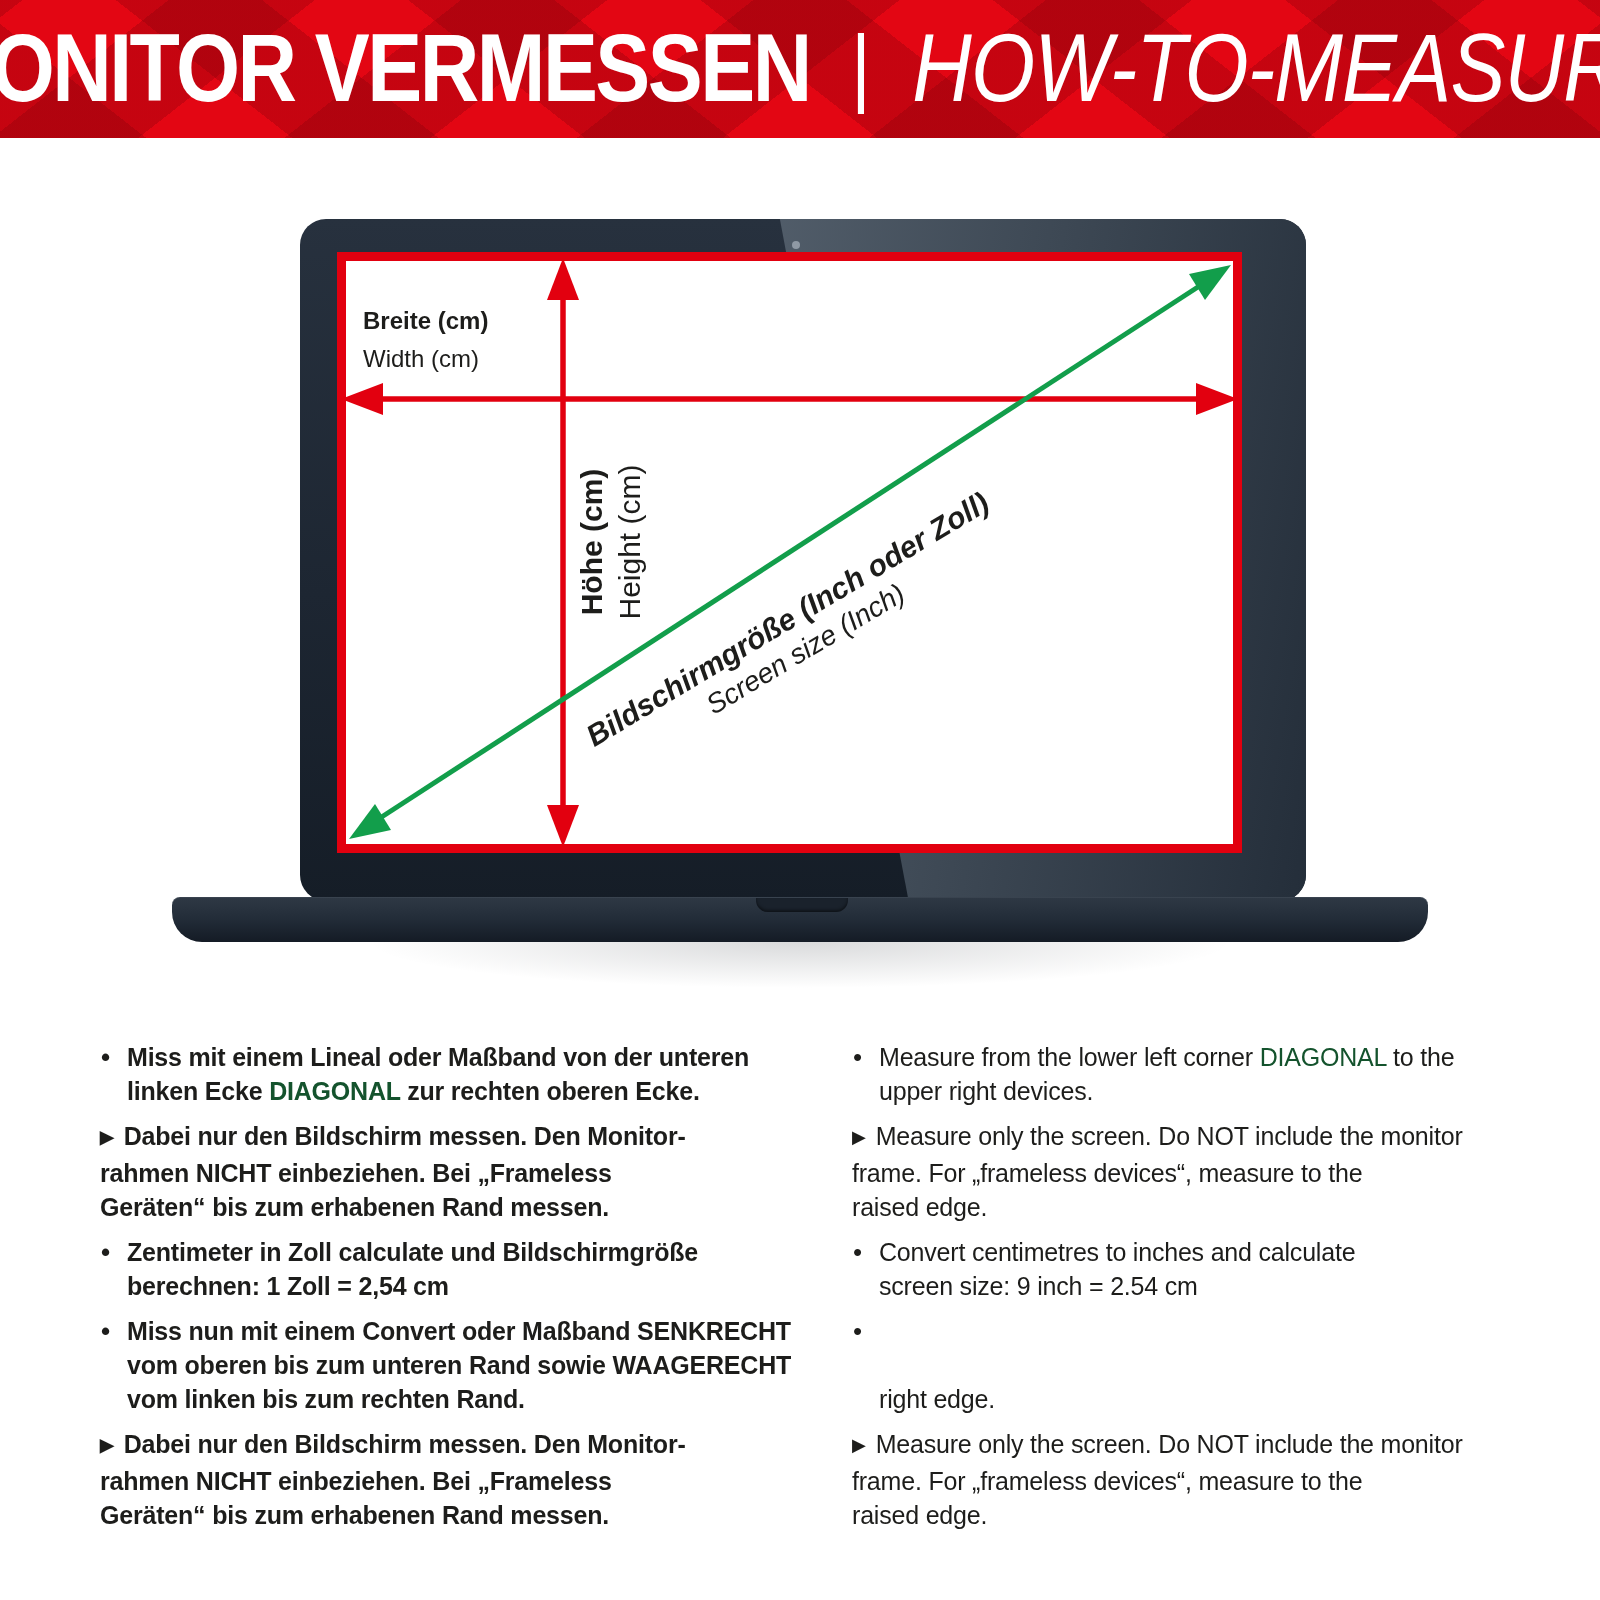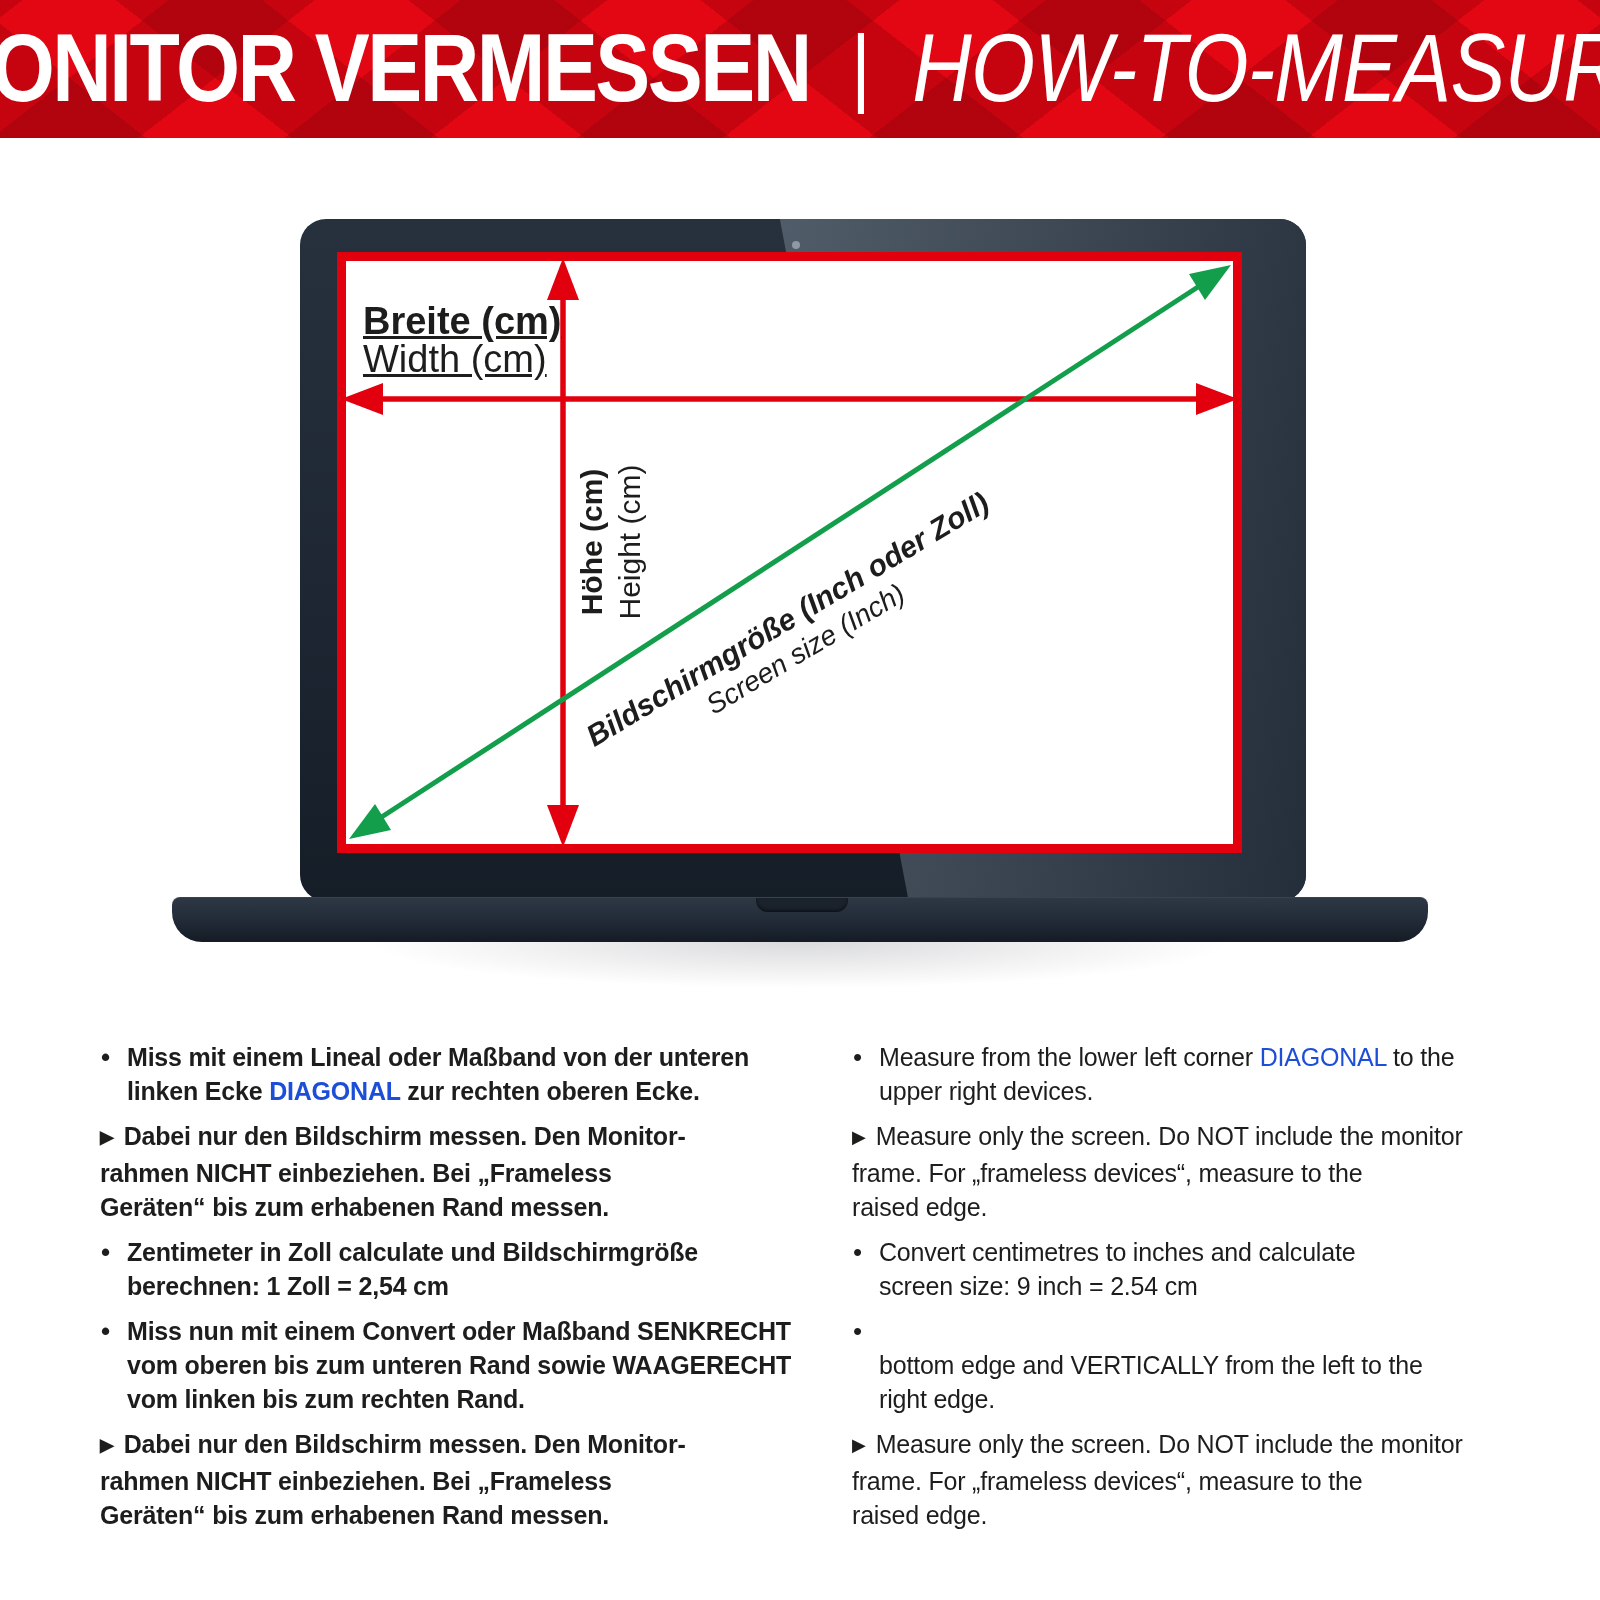--- a/index.html
+++ b/index.html
@@ -33,7 +33,7 @@
 
   .lbl{position:absolute;color:#1d1d1b;}
   .lbl .l1{font-weight:700;}
-  .lbl-width{left:26px;top:50px;font-size:38px;line-height:38px;text-decoration:underline;}
+  .lbl-width{left:26px;top:50px;font-size:24px;line-height:38px;}
   .lbl-height{left:178px;top:248px;width:200px;height:84px;text-align:center;
     font-size:30px;line-height:38px;transform:rotate(-90deg);}
   .lbl-diag{left:143px;top:346px;width:640px;height:84px;text-align:center;

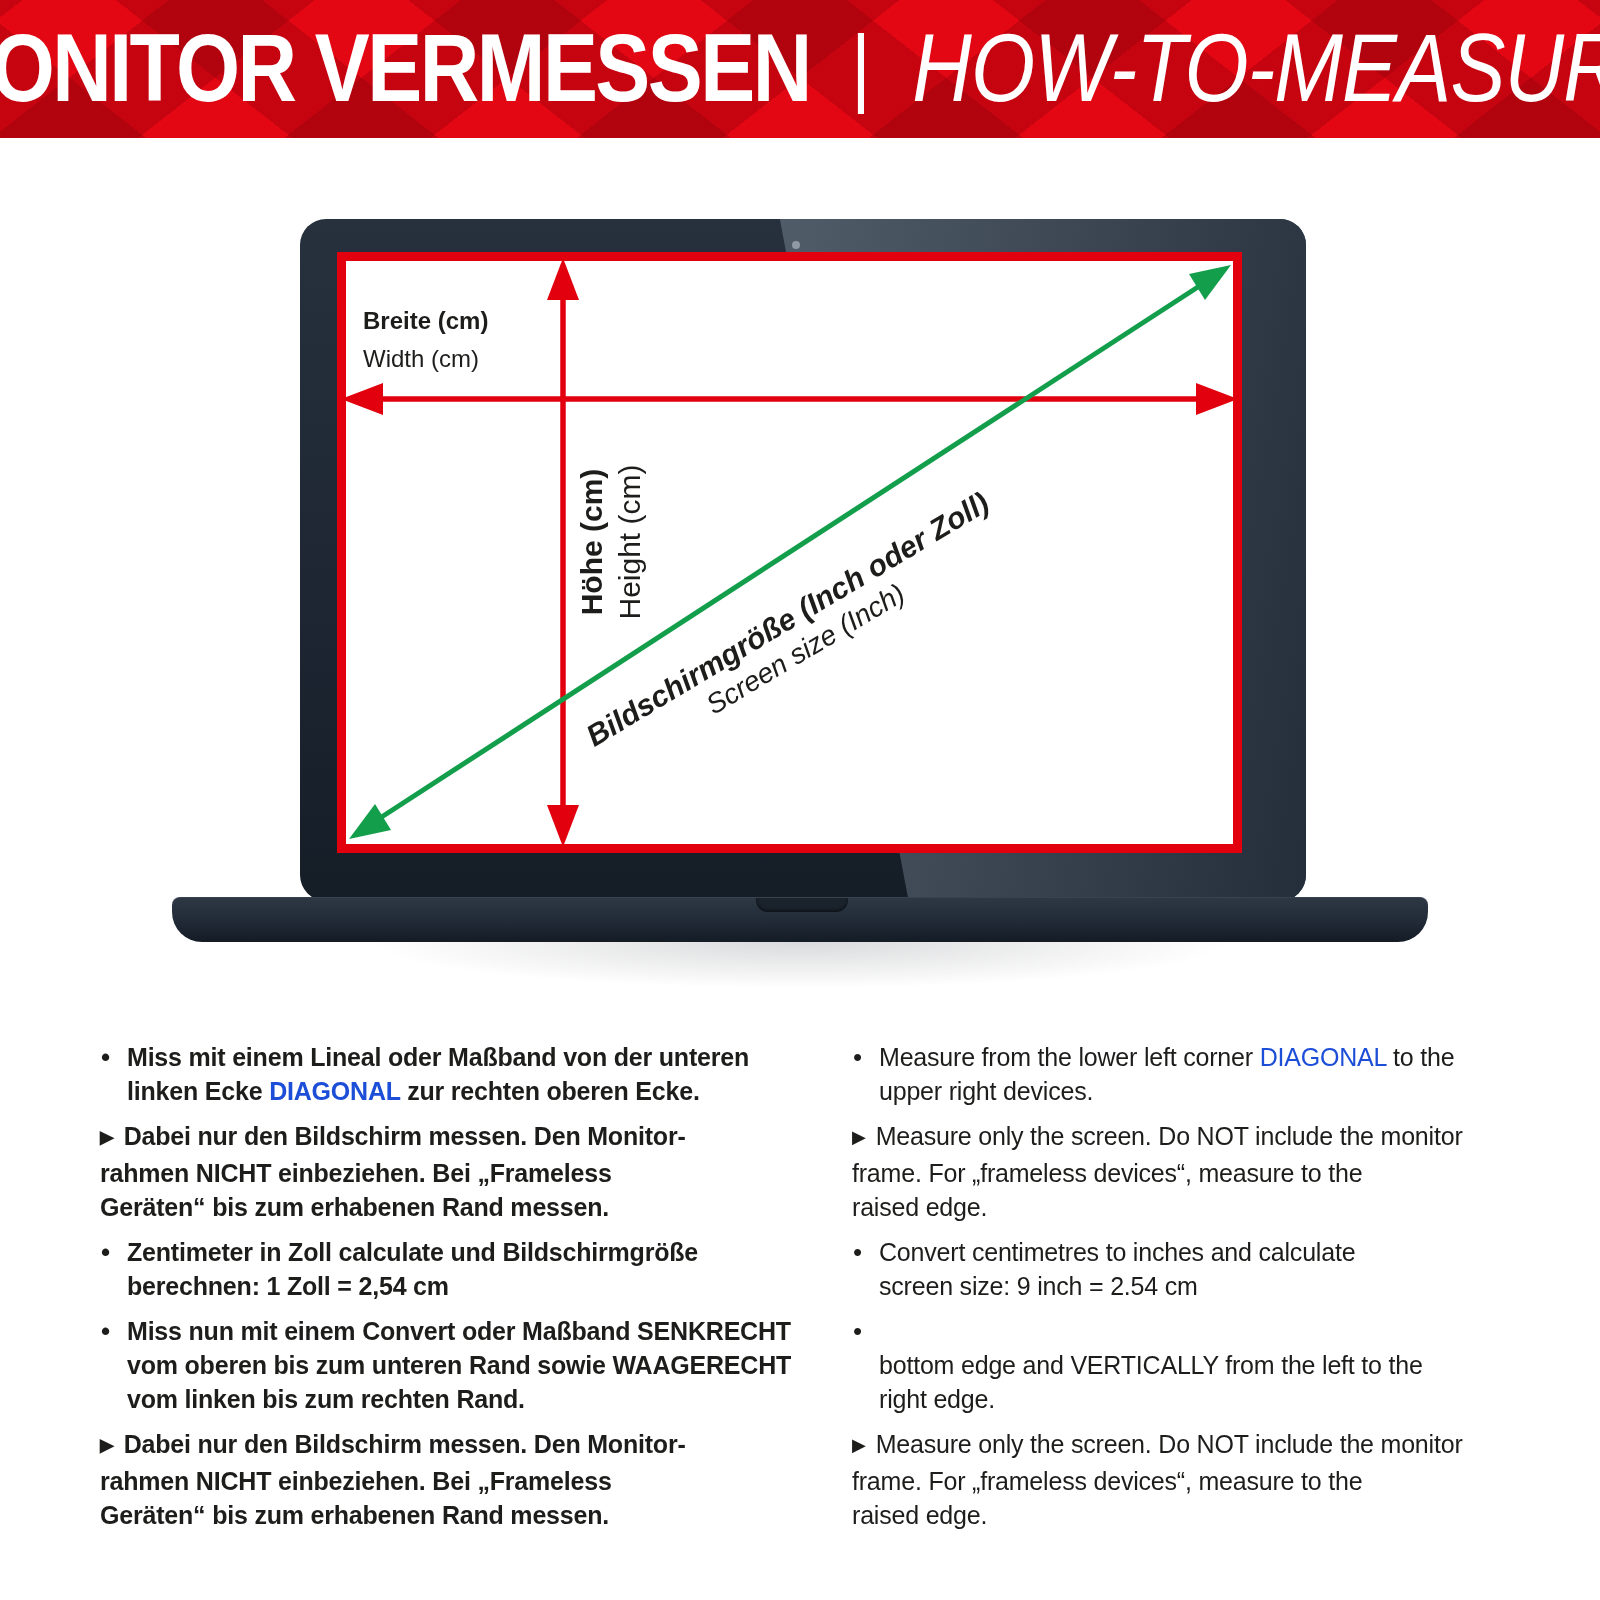--- a/index.html
+++ b/index.html
@@ -60,7 +60,7 @@
   .item.arrow{}
   .item.arrow .marker{display:inline-block;margin-right:10px;font-size:18px;
     position:relative;top:-2px;}
-  .hl{color:#1d4ed8;font-weight:700;}
+  .hl{color:#14532d;font-weight:700;}
   .col:not(.bold) .hl{font-weight:400;}
 </style>
 </head>

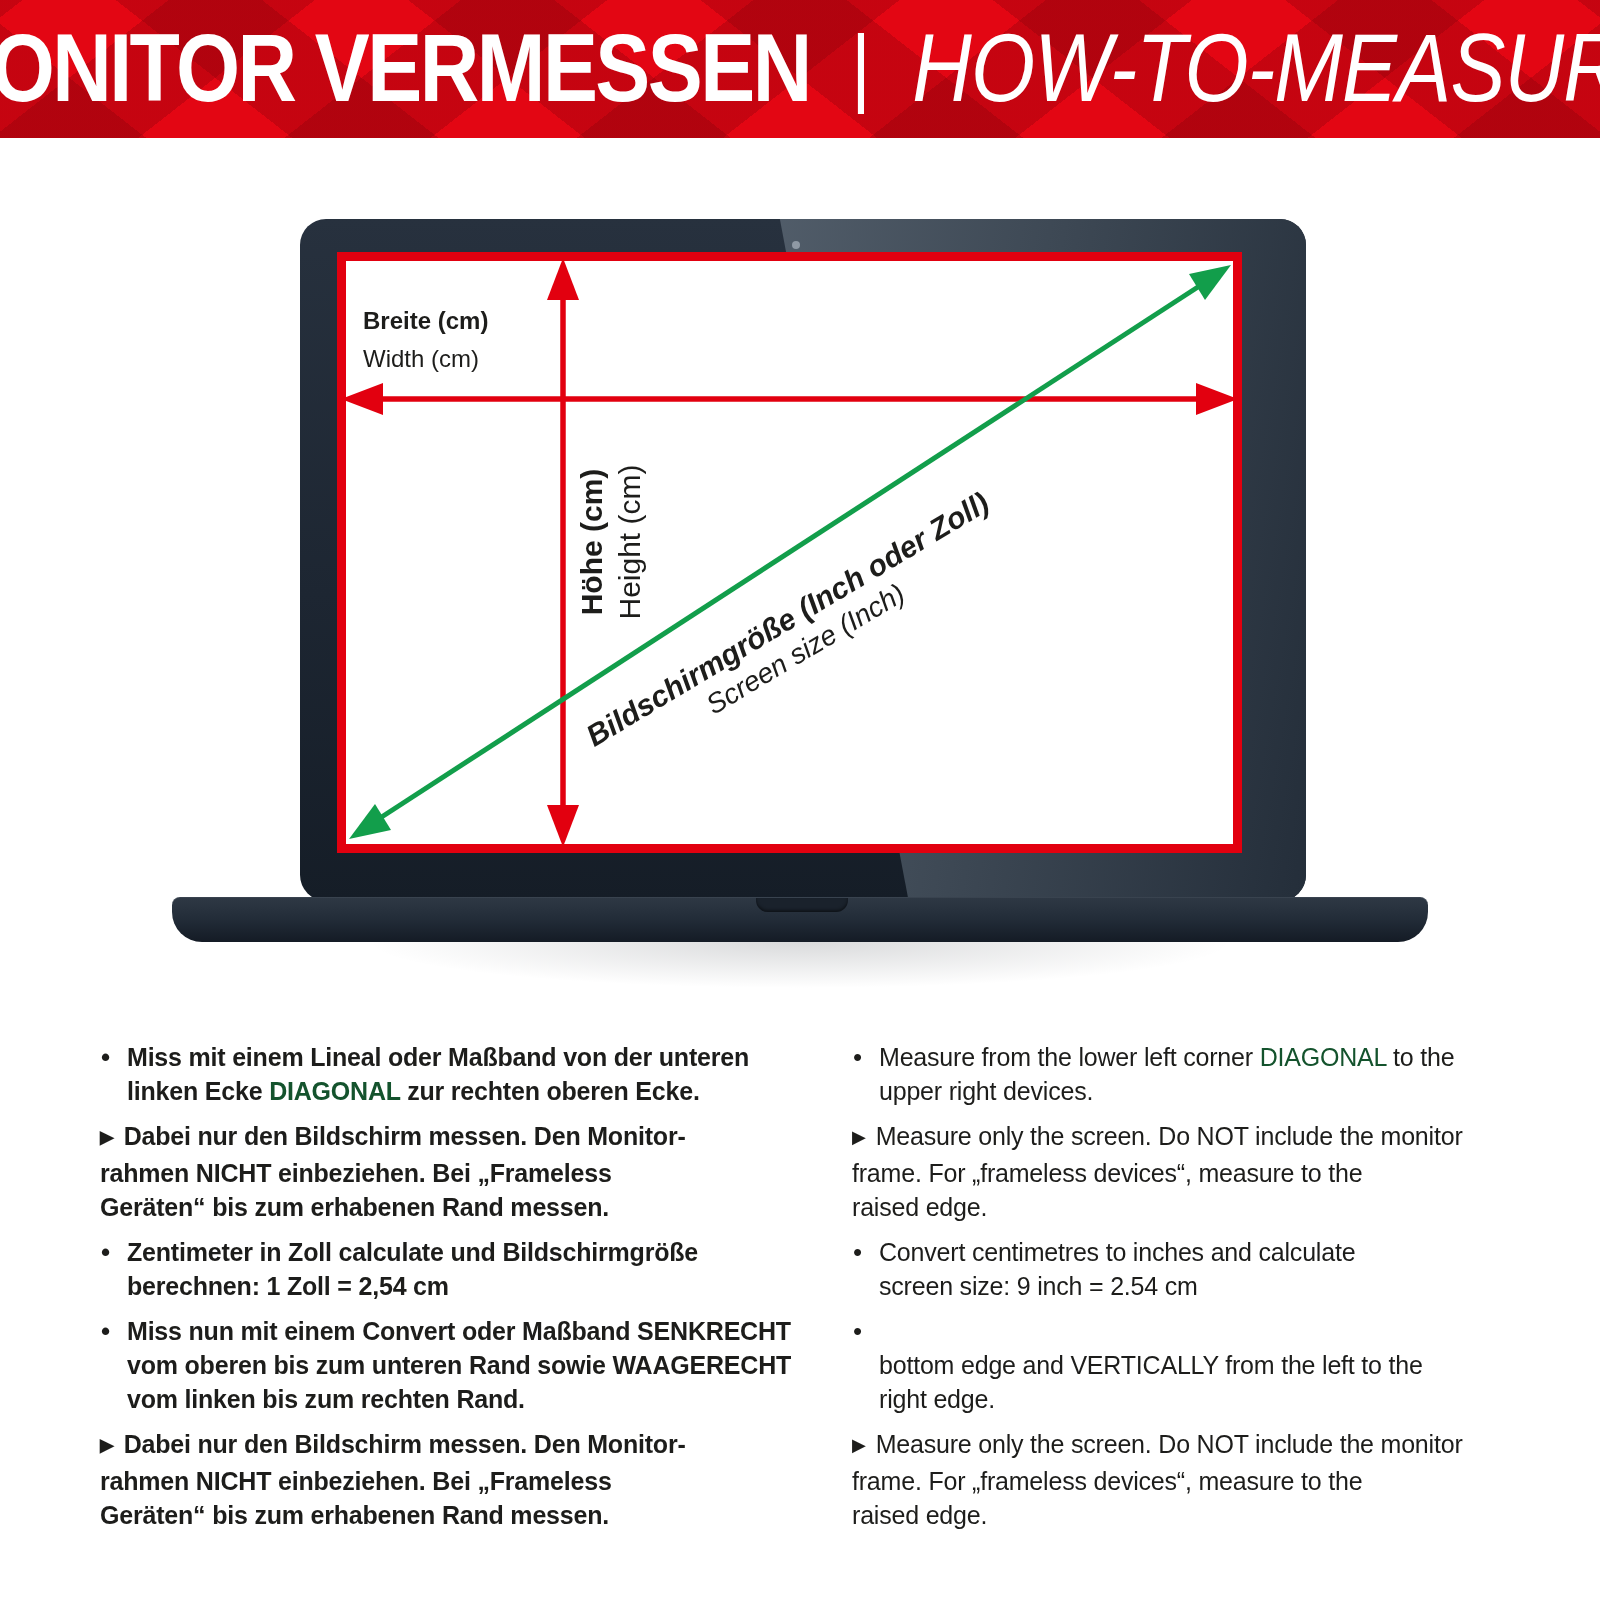--- a/index.html
+++ b/index.html
@@ -140,7 +140,7 @@
         <div class="item bullet"><span class="marker">•</span><span>Measure from the lower left corner </span><span class="hl">DIAGONAL</span><span> to the</span><br><span>upper right devices.</span></div>
         <div class="item arrow"><span class="marker">▶</span><span>Measure only the screen. Do NOT include the monitor</span><br><span>frame. For „frameless devices“, measure to the</span><br><span>raised edge.</span></div>
         <div class="item bullet"><span class="marker">•</span><span>Convert centimetres to inches and calculate</span><br><span>screen size: 9 inch = 2.54 cm</span></div>
-        <div class="item bullet"><span class="marker">•</span><br><span>bottom edge and VERTICALLY from the left to the</span><br><span>right edge.</span></div>
+        <div class="item bullet"><span class="marker">•</span><br><br><span>right edge.</span></div>
         <div class="item arrow"><span class="marker">▶</span><span>Measure only the screen. Do NOT include the monitor</span><br><span>frame. For „frameless devices“, measure to the</span><br><span>raised edge.</span></div>
       </div>
   </div>

